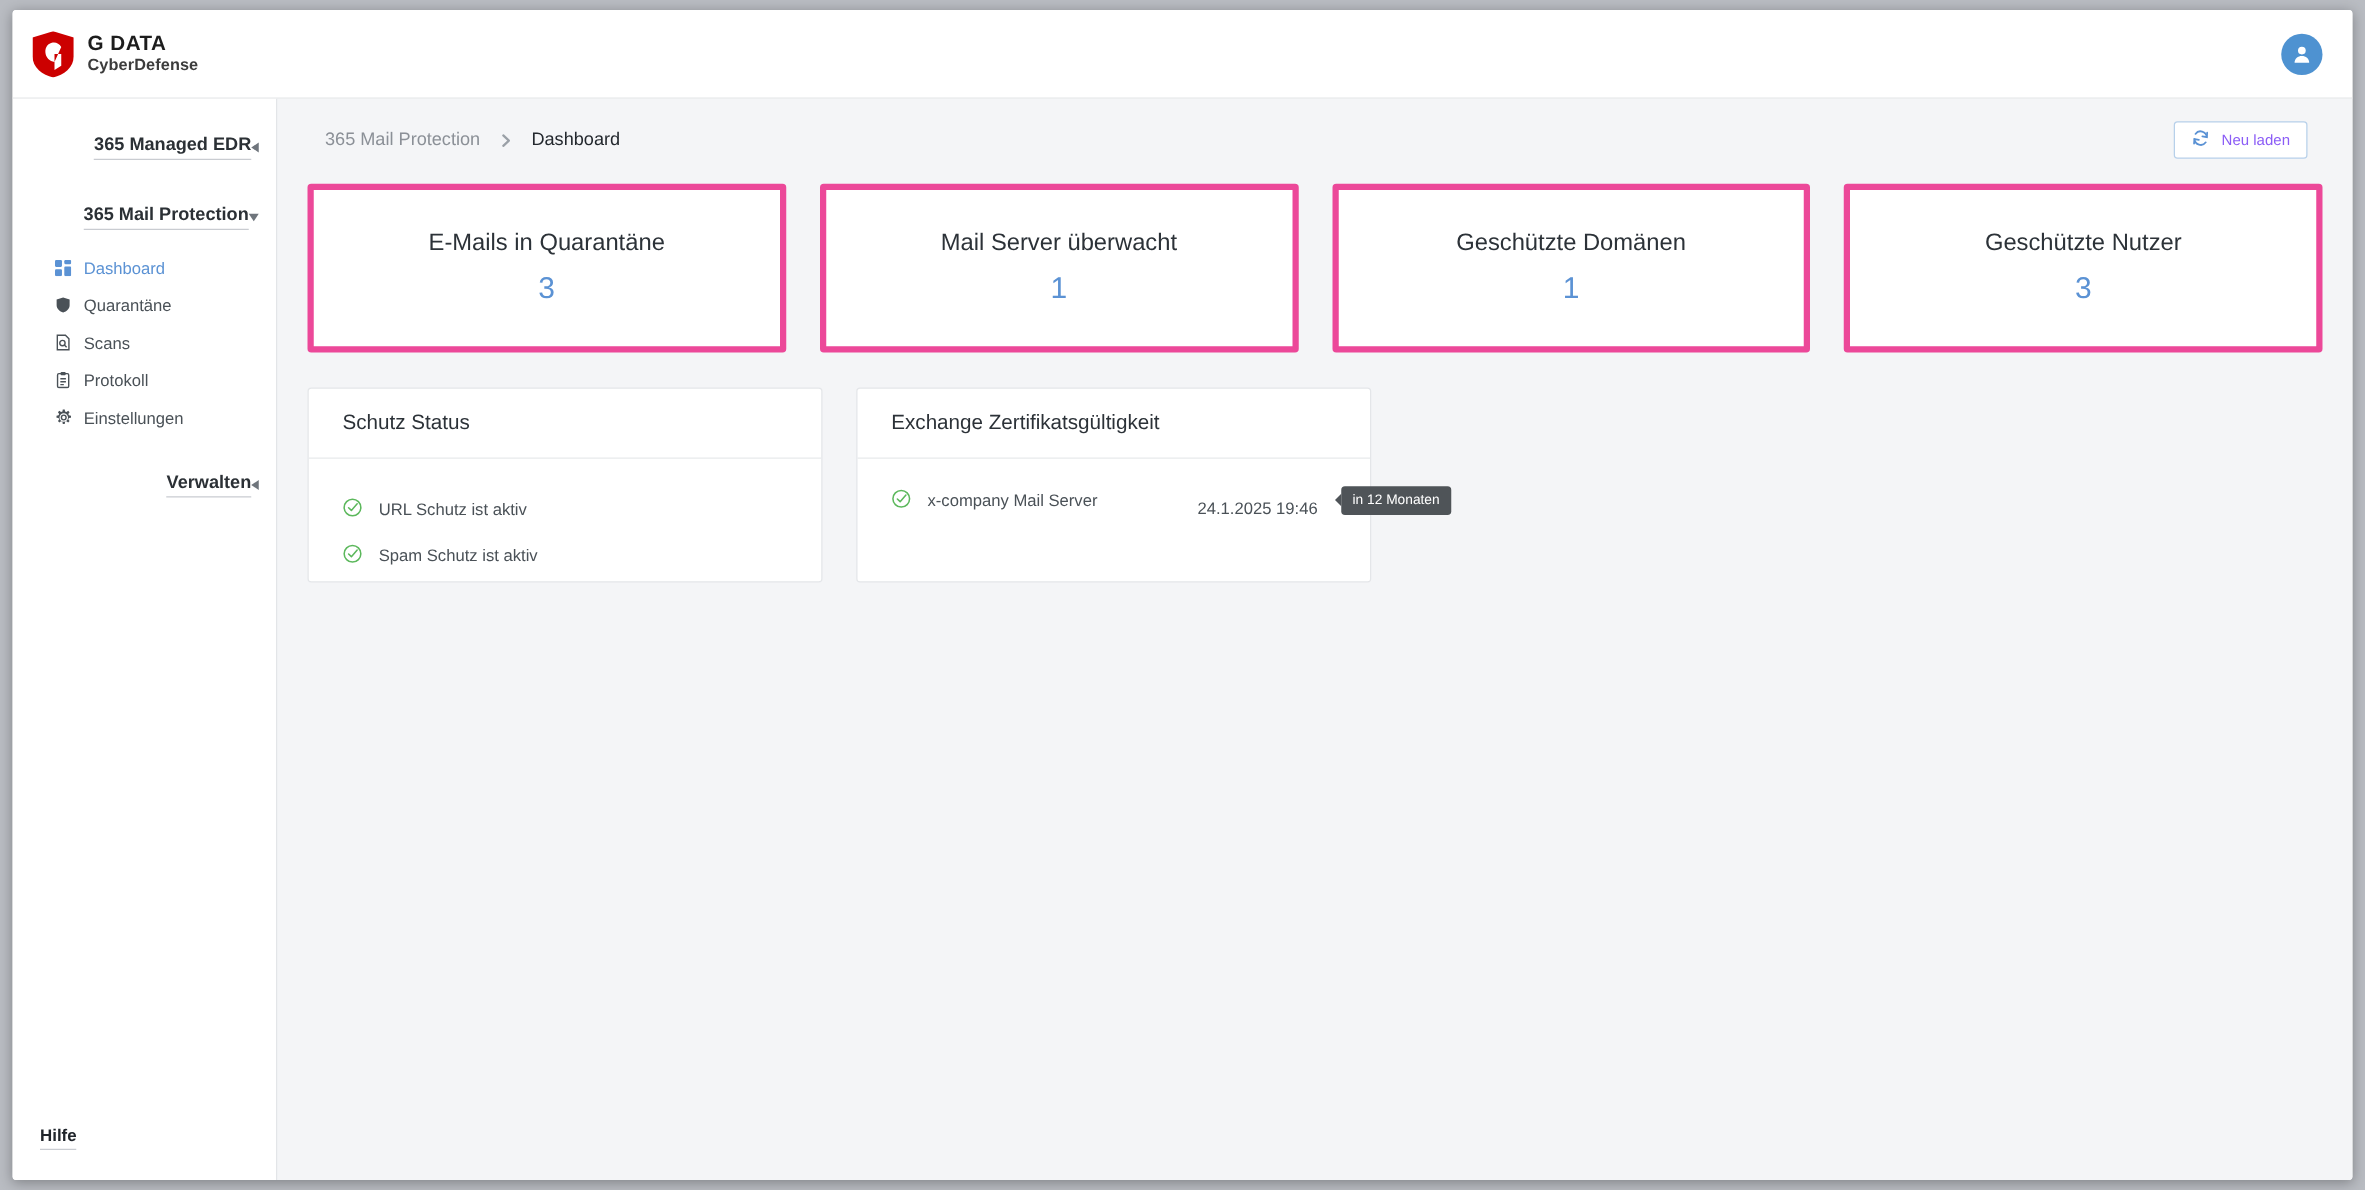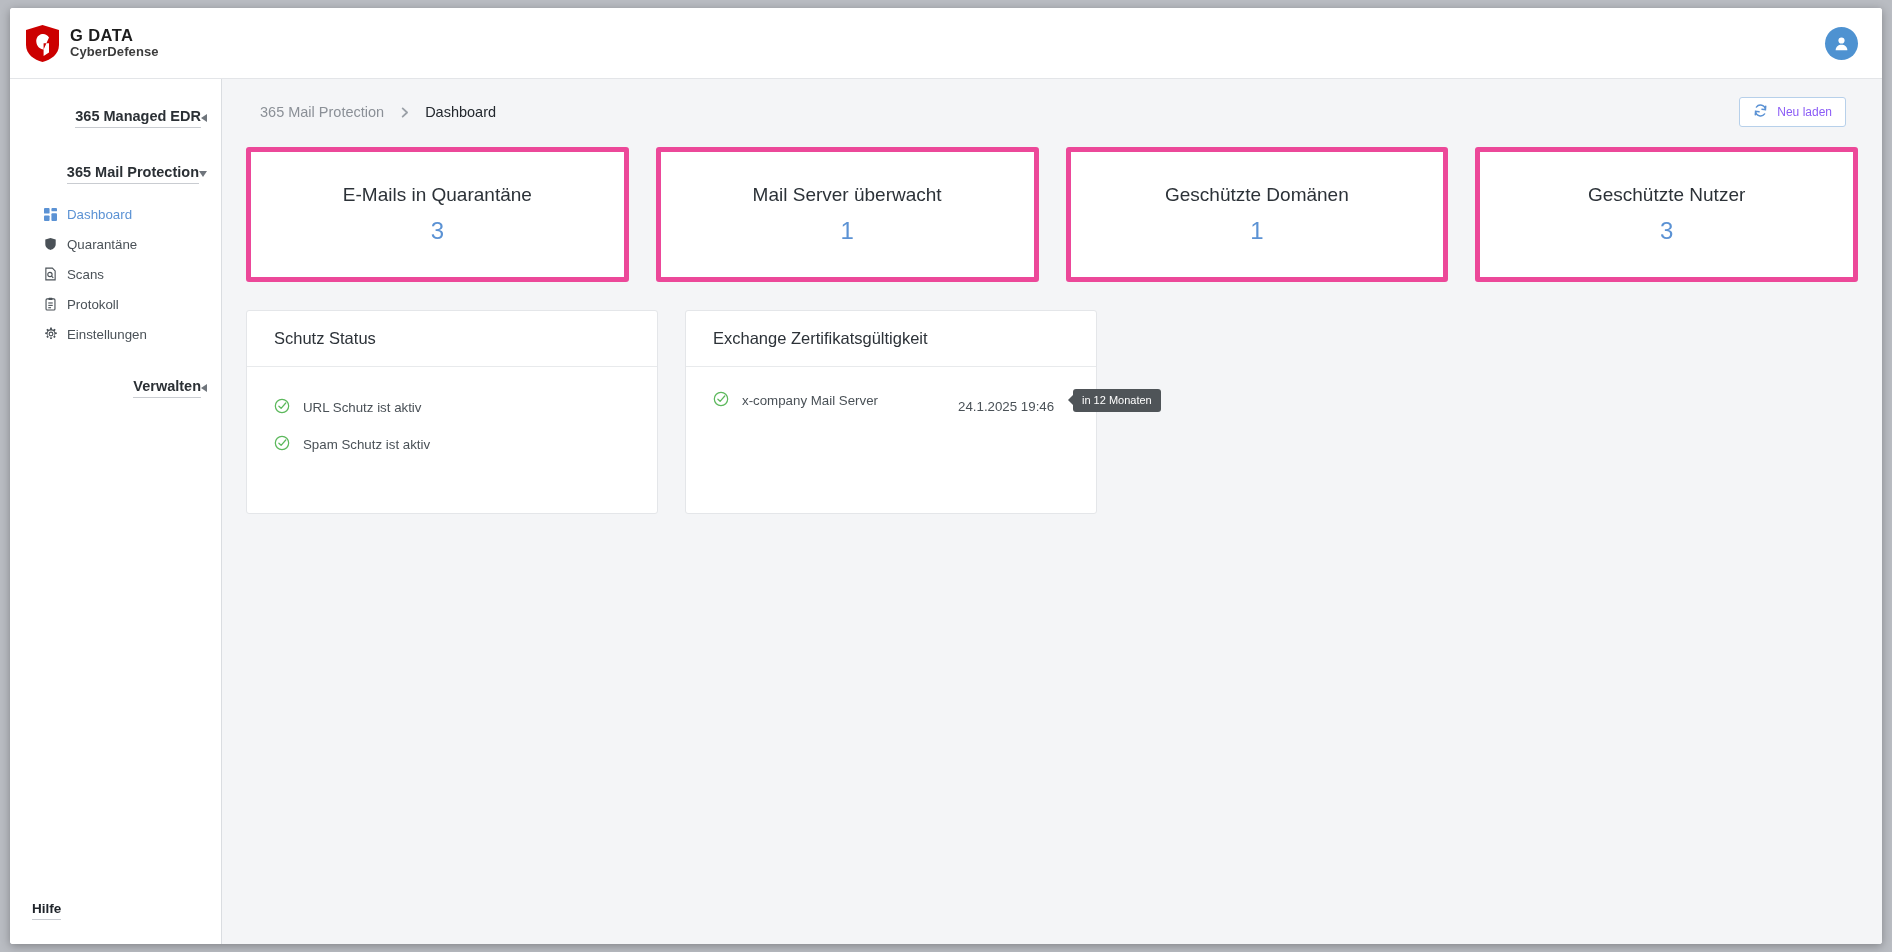--- a/index.html
+++ b/index.html
@@ -153,7 +153,7 @@
     background: #ffffff;
     border: 1px solid #e4e6e9;
     border-radius: 3px;
-    height: 204px;
+    height: 156px;
     display: flex; flex-direction: column;
   }
   .panel-protection { width: 412px; }

